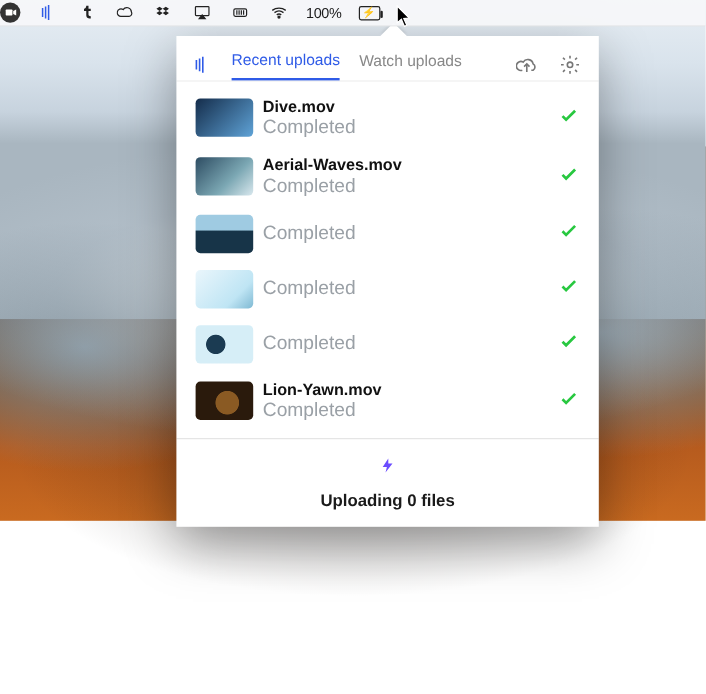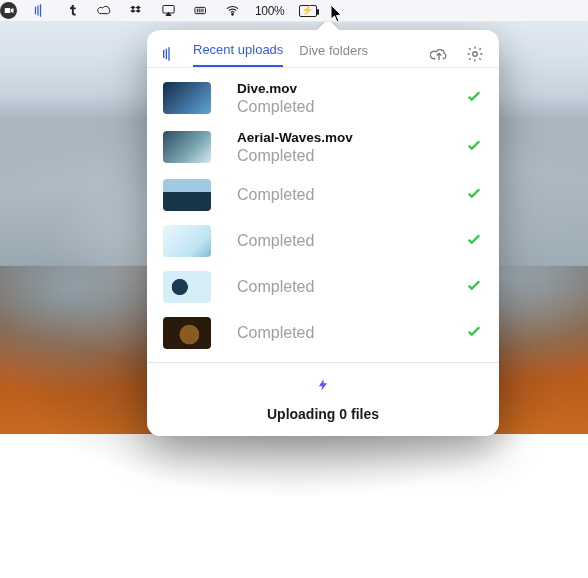--- a/index.html
+++ b/index.html
@@ -51,7 +51,7 @@
   .pop-wrap { position:absolute; top:30px; left:147px; width:352px; z-index:4; }
   .arrow { width:0;height:0; border-left:11px solid transparent; border-right:11px solid transparent; border-bottom:11px solid #fff; position:absolute; top:-11px; left:170px; filter: drop-shadow(0 -2px 1px rgba(0,0,0,0.08)); }
   .popover {
-    background:#fff; border-radius:13px; box-shadow:0 14px 40px rgba(0,0,0,0.35);
+    background:#fff; border-radius:0; box-shadow:0 14px 40px rgba(0,0,0,0.35);
     overflow:hidden;
   }
   .tabs {

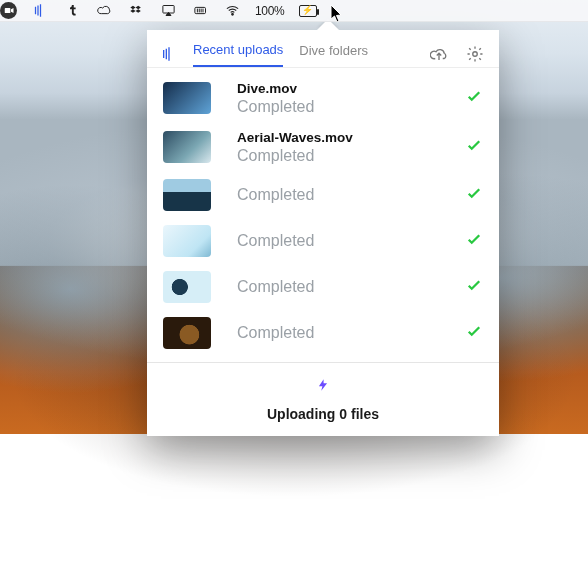--- a/index.html
+++ b/index.html
@@ -167,7 +167,7 @@
           </svg>
       </span>
       <span class="tab active">Recent uploads</span>
-      <span class="tab">Dive folders</span>
+      <span class="tab">Watch uploads</span>
       <span class="spacer"></span>
       <span class="ticon">
         <svg viewBox="0 0 24 24" fill="none" stroke-width="1.8">

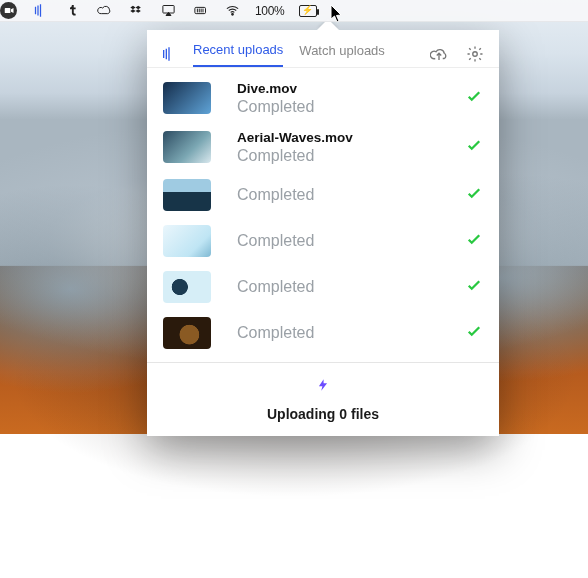--- a/index.html
+++ b/index.html
@@ -67,7 +67,7 @@
 
   .list { padding:6px 0; }
   .row {
-    display:flex; align-items:center; gap:26px; padding:7px 16px;
+    display:flex; align-items:center; gap:8px; padding:7px 16px;
   }
   .thumb { width:48px; height:32px; border-radius:4px; flex:none; }
   .t0 { background:linear-gradient(135deg,#142c4a,#5fa3d7);}

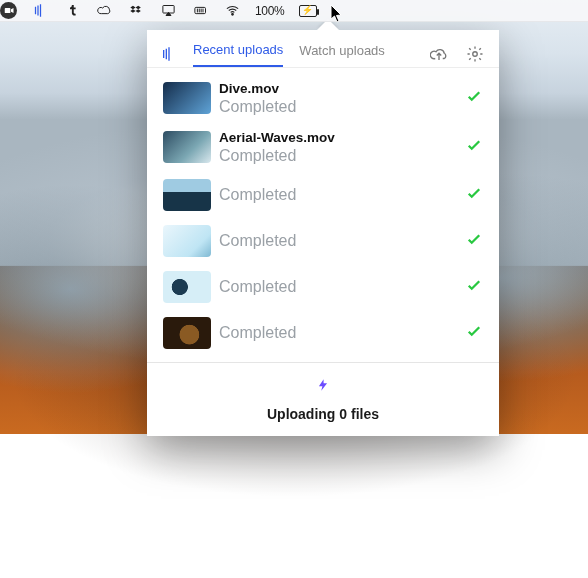--- a/index.html
+++ b/index.html
@@ -236,6 +236,7 @@
       <div class="row">
         <div class="thumb t5"></div>
         <div class="meta">
+          <div class="name">Lion-Yawn.mov</div>
           <div class="status">Completed</div>
         </div>
         <span class="check"><svg viewBox="0 0 24 24">

